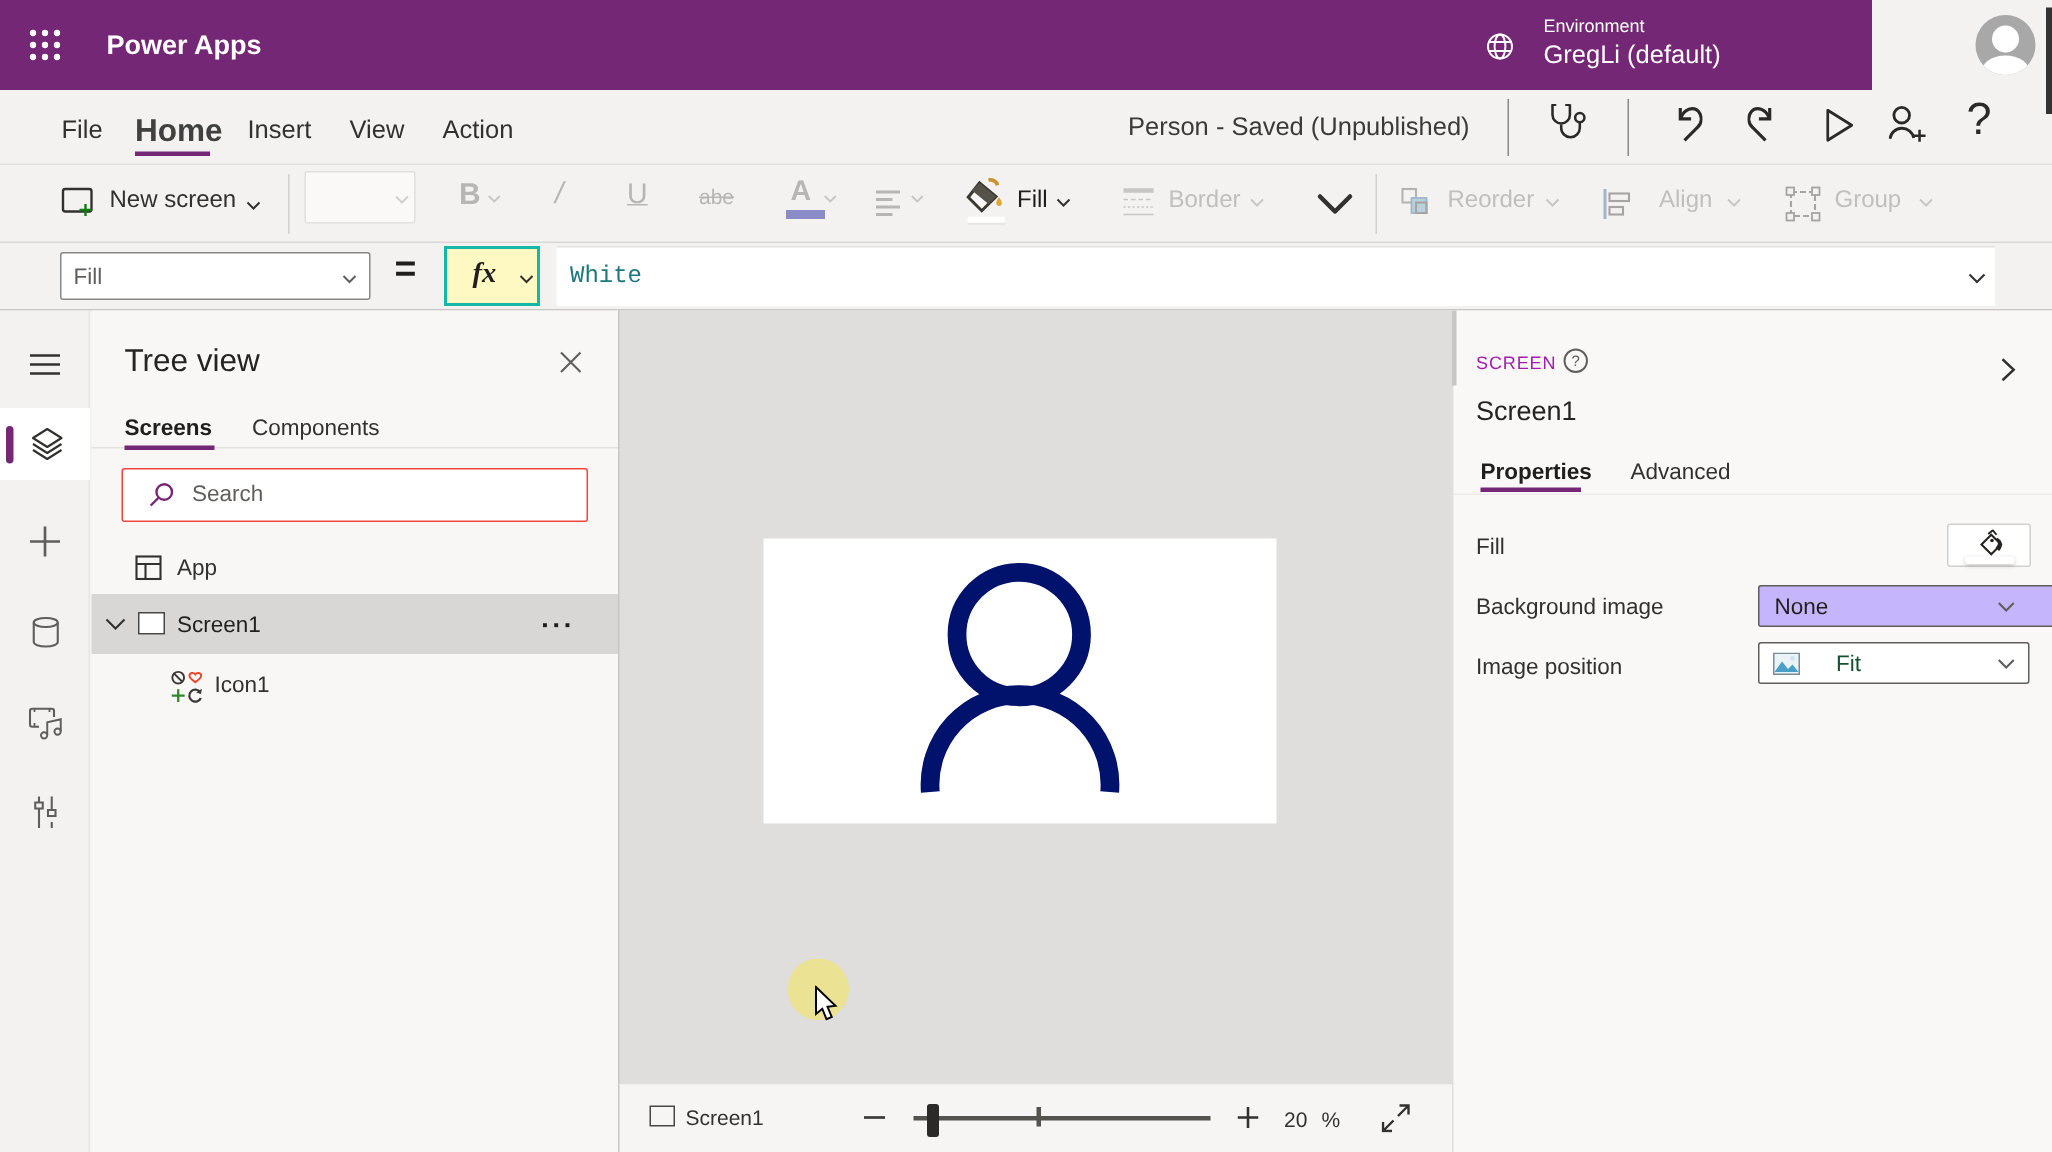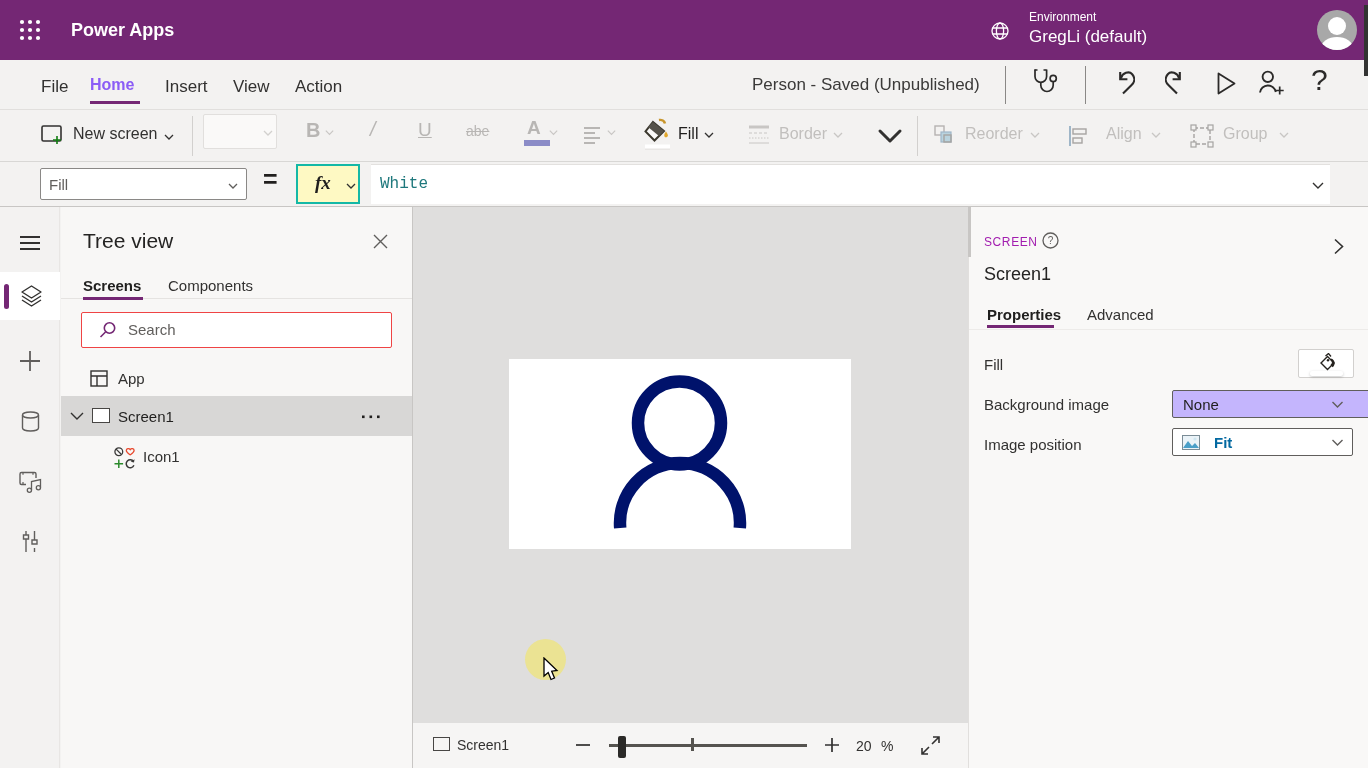--- a/index.html
+++ b/index.html
@@ -10,7 +10,7 @@
 </head>
 <body>
 
-<div class="abs" style="left:0;top:0;width:1368px;height:60px;background:#742774;">
+<div class="abs" style="left:0;top:0;width:1248px;height:60px;background:#742774;">
 
   <svg class="abs" style="left:19px;top:19px;" width="22" height="22" viewBox="0 0 22 22">
     <g fill="#ffffff">

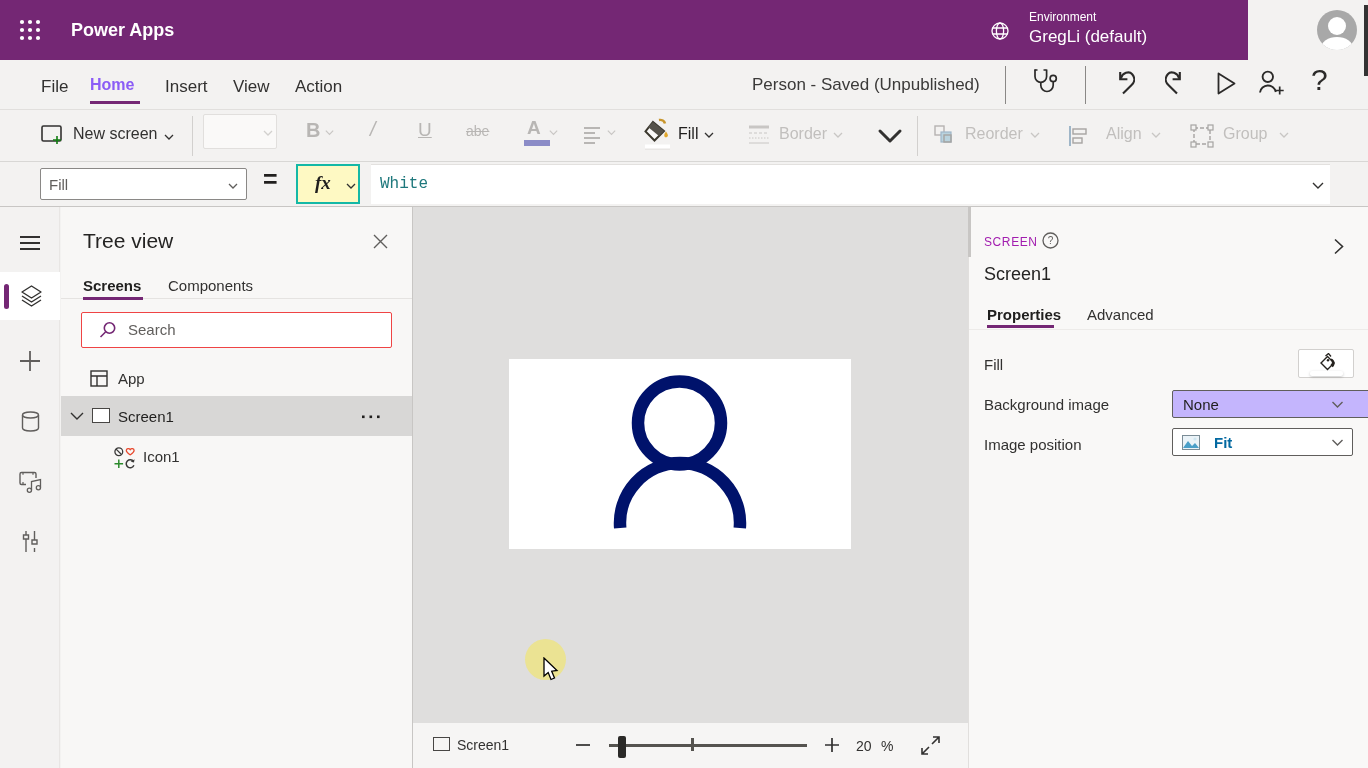--- a/index.html
+++ b/index.html
@@ -45,7 +45,7 @@
 
 <div class="abs" style="left:0;top:60px;width:1368px;height:50px;background:#f3f2f1;border-bottom:1px solid #e1dfdd;">
   <div class="abs" style="left:41px;top:17px;font-size:17px;color:#323130;">File</div>
-  <div class="abs" style="left:90px;top:16px;font-size:16px;font-weight:bold;color:#8b5cf6;">Home</div>
+  <div class="abs" style="left:90px;top:16px;font-size:21px;font-weight:bold;color:#404040;">Home</div>
   <div class="abs" style="left:90px;top:41px;width:50px;height:3px;background:#742774;"></div>
   <div class="abs" style="left:165px;top:17px;font-size:17px;color:#323130;">Insert</div>
   <div class="abs" style="left:233px;top:17px;font-size:17px;color:#323130;">View</div>

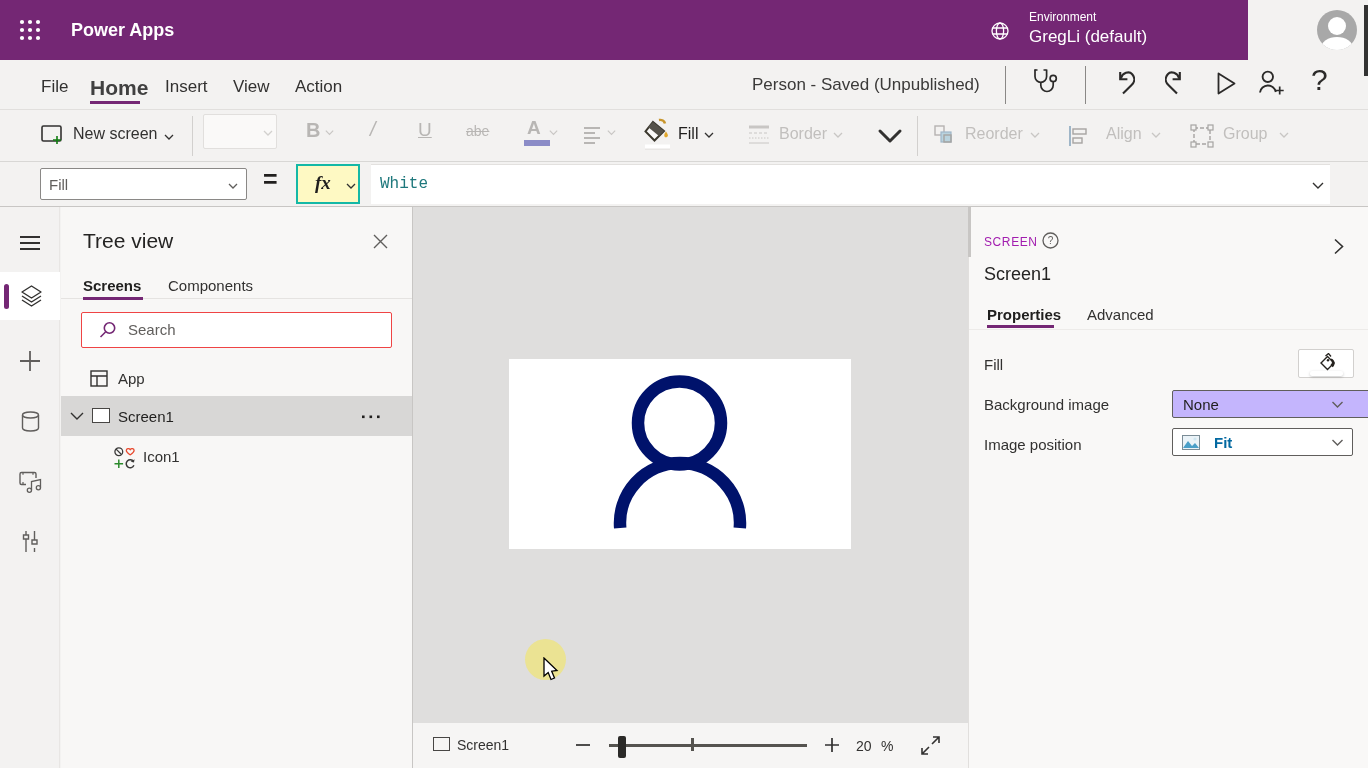--- a/index.html
+++ b/index.html
@@ -403,7 +403,7 @@
       <path d="M1 13 L6 6 L10 11 L13 8 L17 13 Z" fill="#4a9fc8"></path>
       <circle cx="13" cy="4" r="1.6" fill="#cfe6f0"></circle>
     </svg>
-    <div class="abs" style="left:41px;top:5px;font-size:15px;color:#0369a1;font-weight:bold;">Fit</div>
+    <div class="abs" style="left:51px;top:5px;font-size:15px;color:#14532d;">Fit</div>
     <svg class="abs" style="left:158px;top:9px;" width="13" height="10" viewBox="0 0 13 10">
         <path d="M1.5 2 l5 5 l5 -5" fill="none" stroke="#605e5c" stroke-width="1.4"></path>
       </svg>

